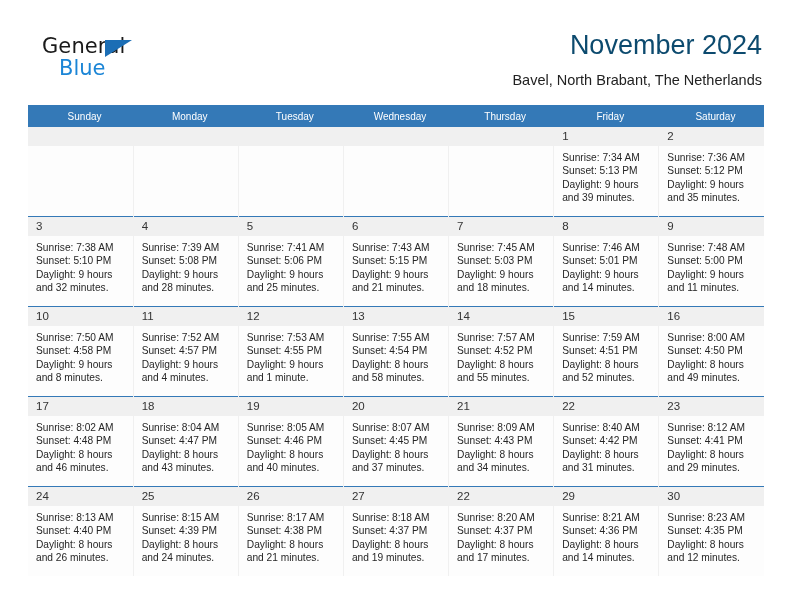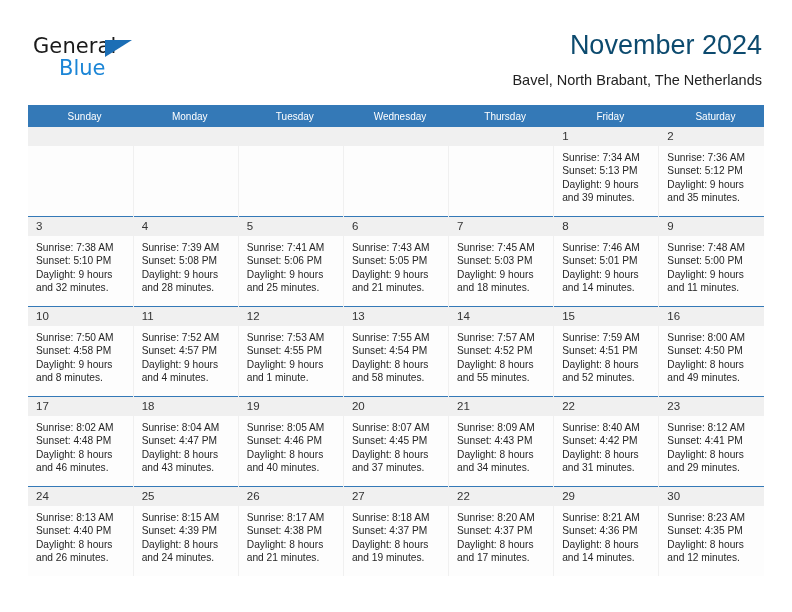--- a/index.html
+++ b/index.html
@@ -37,7 +37,7 @@
   }
   .logo-general {
     position: absolute;
-    left: 3px;
+    left: 12px;
     top: 0;
     font-size: 21px;
     letter-spacing: 0.1px;

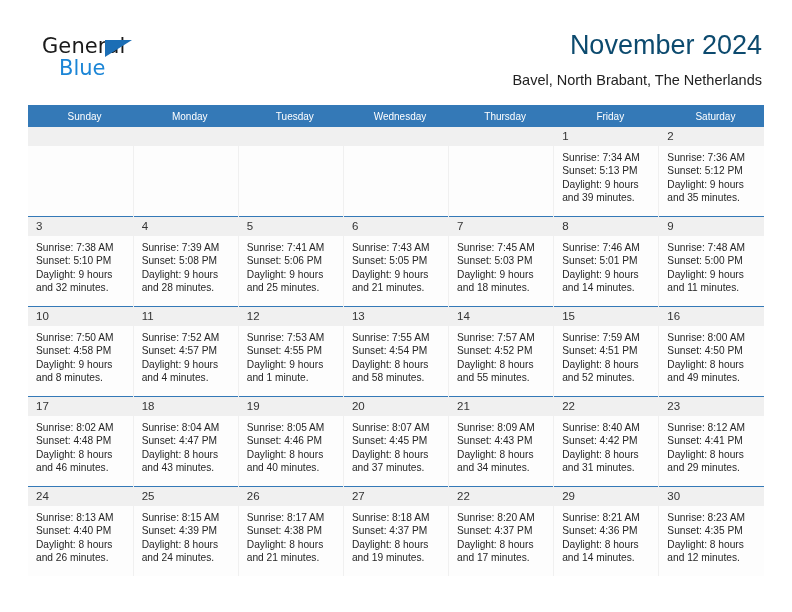--- a/index.html
+++ b/index.html
@@ -239,7 +239,7 @@
             <div class="daynum">6</div>
             <div class="cellbody">
               <div>Sunrise: 7:43 AM</div>
-              <div>Sunset: 5:05 PM</div>
+              <div>Sunset: 5:15 PM</div>
               <div>Daylight: 9 hours</div>
               <div>and 21 minutes.</div>
             </div>

